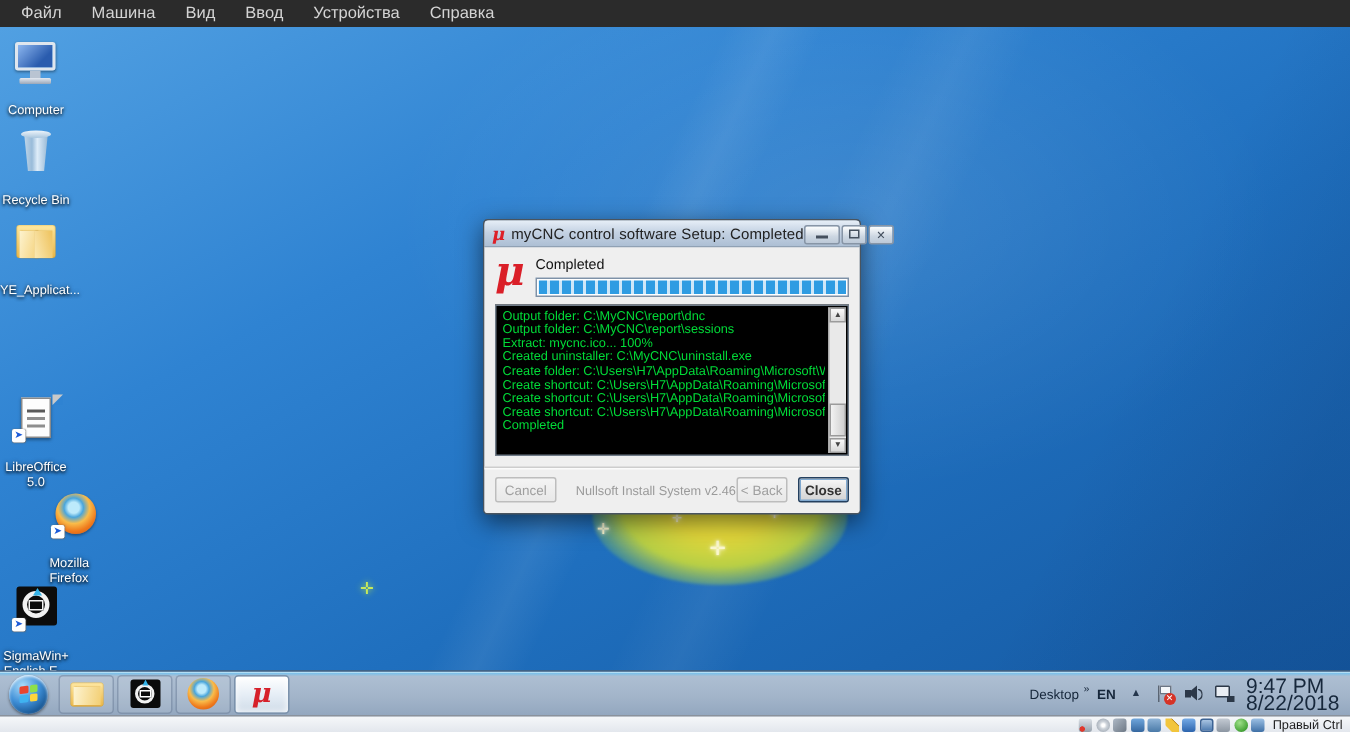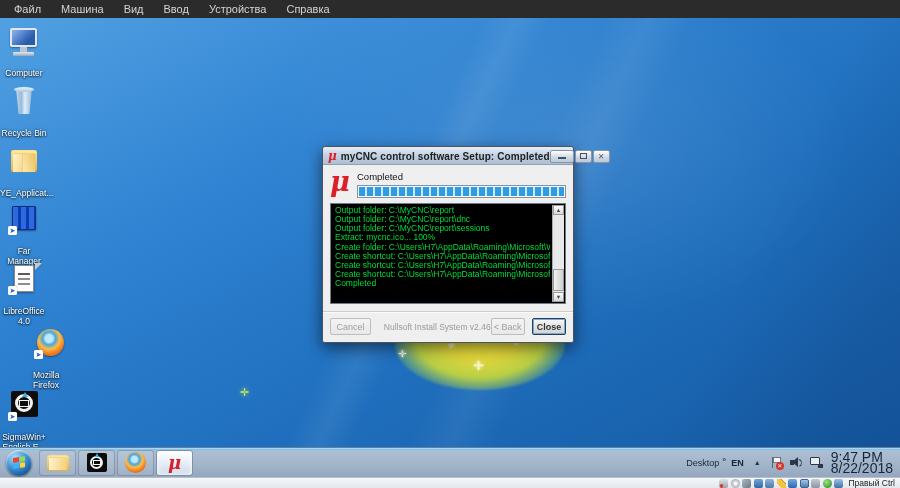--- a/index.html
+++ b/index.html
@@ -68,7 +68,7 @@
   .dlg-title { height:17px; display:flex; align-items:center; padding:1px 3px 0 5px;
                background:linear-gradient(180deg,#e6eef7,#c3d1e2 48%,#adbfd4); border-radius:3px 3px 0 0; }
   .dlg-title .mu-sm { font:italic bold 12px "DejaVu Serif",serif; color:#dd1f27; margin-right:4px; line-height:12px; }
-  .dlg-title .txt { font-size:10px; font-weight:bold; color:#222; letter-spacing:.1px; white-space:nowrap; }
+  .dlg-title .txt { font-size:10px; font-weight:normal; color:#222; letter-spacing:.1px; white-space:nowrap; }
   .winbtns { margin-left:auto; display:flex; gap:1px; }
   .wbtn { height:13px; border:1px solid #8795a6; border-radius:2px; background:linear-gradient(#fdfefe,#cdd7e2 60%,#bcc9d8);
           display:flex; align-items:center; justify-content:center; }

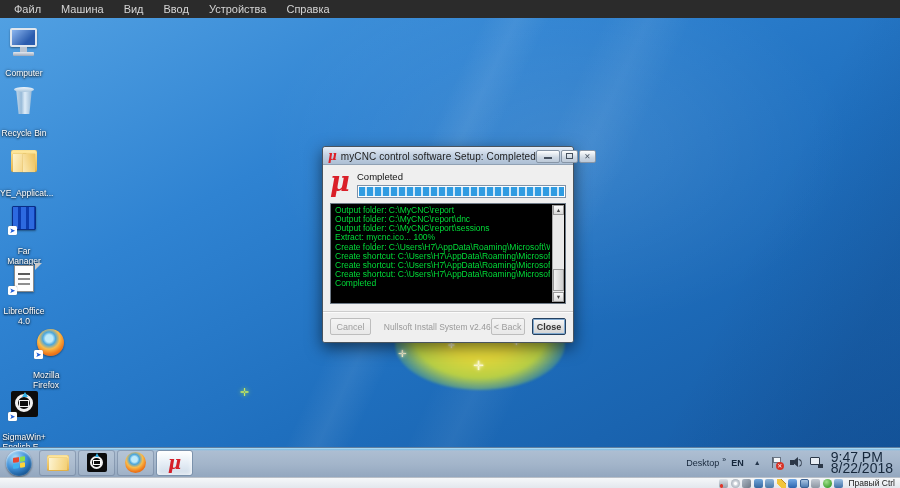--- a/index.html
+++ b/index.html
@@ -274,7 +274,6 @@
         </div>
         <div class="logbox">
           <div>
-              <div class="logline">Output folder: C:\MyCNC\report</div>
               <div class="logline">Output folder: C:\MyCNC\report\dnc</div>
               <div class="logline">Output folder: C:\MyCNC\report\sessions</div>
               <div class="logline">Extract: mycnc.ico... 100%</div>

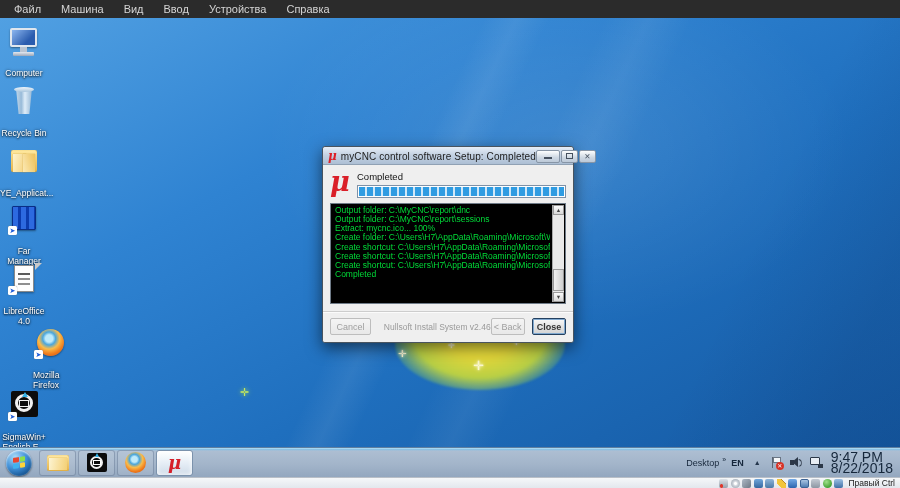--- a/index.html
+++ b/index.html
@@ -277,6 +277,7 @@
               <div class="logline">Output folder: C:\MyCNC\report\dnc</div>
               <div class="logline">Output folder: C:\MyCNC\report\sessions</div>
               <div class="logline">Extract: mycnc.ico... 100%</div>
+              <div class="logline">Created uninstaller: C:\MyCNC\uninstall.exe</div>
               <div class="logline">Create folder: C:\Users\H7\AppData\Roaming\Microsoft\Windows\Start M...</div>
               <div class="logline">Create shortcut: C:\Users\H7\AppData\Roaming\Microsoft\Windows\Start ...</div>
               <div class="logline">Create shortcut: C:\Users\H7\AppData\Roaming\Microsoft\Windows\Start ...</div>

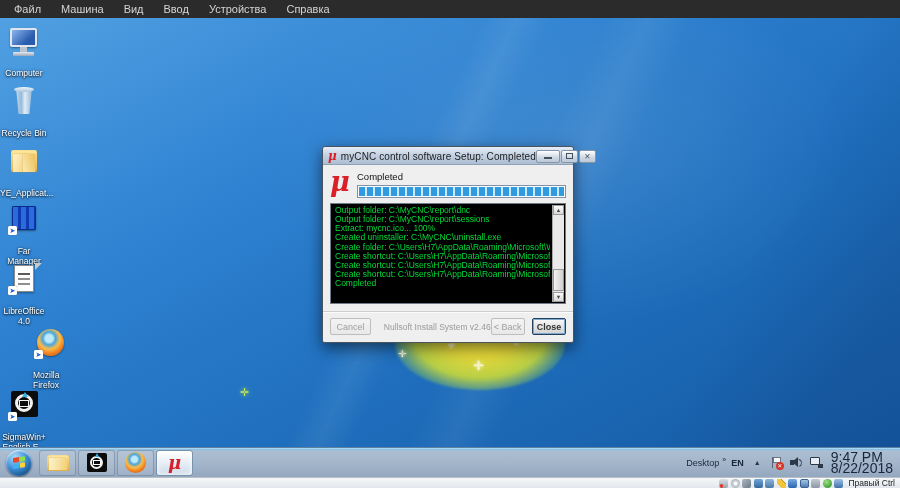--- a/index.html
+++ b/index.html
@@ -212,13 +212,6 @@
         </div>
       <div class="lbl">YE_Applicat...</div>
     </div>
-    <div class="di" style="top:186px;">
-      <div class="img g-far">
-          <i class="body"></i>
-          <span class="badge">➤</span>
-        </div>
-      <div class="lbl">Far Manager</div>
-    </div>
     <div class="di" style="top:246px;">
       <div class="img g-libre">
           <i class="page"></i>

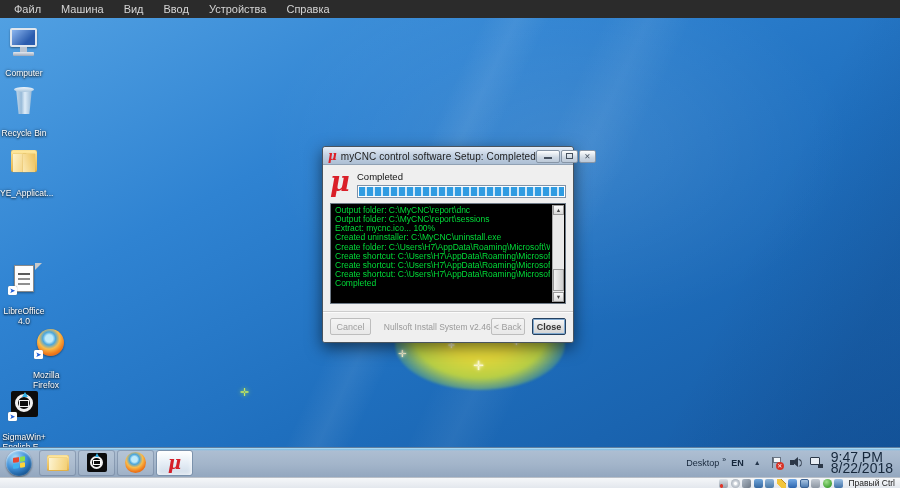--- a/index.html
+++ b/index.html
@@ -219,7 +219,7 @@
           <i class="line"></i>
           <span class="badge">➤</span>
         </div>
-      <div class="lbl">LibreOffice 4.0</div>
+      <div class="lbl">LibreOffice 5.0</div>
     </div>
     <div class="di" style="top:310px;padding-left:33px;">
       <div class="img g-firefox">

